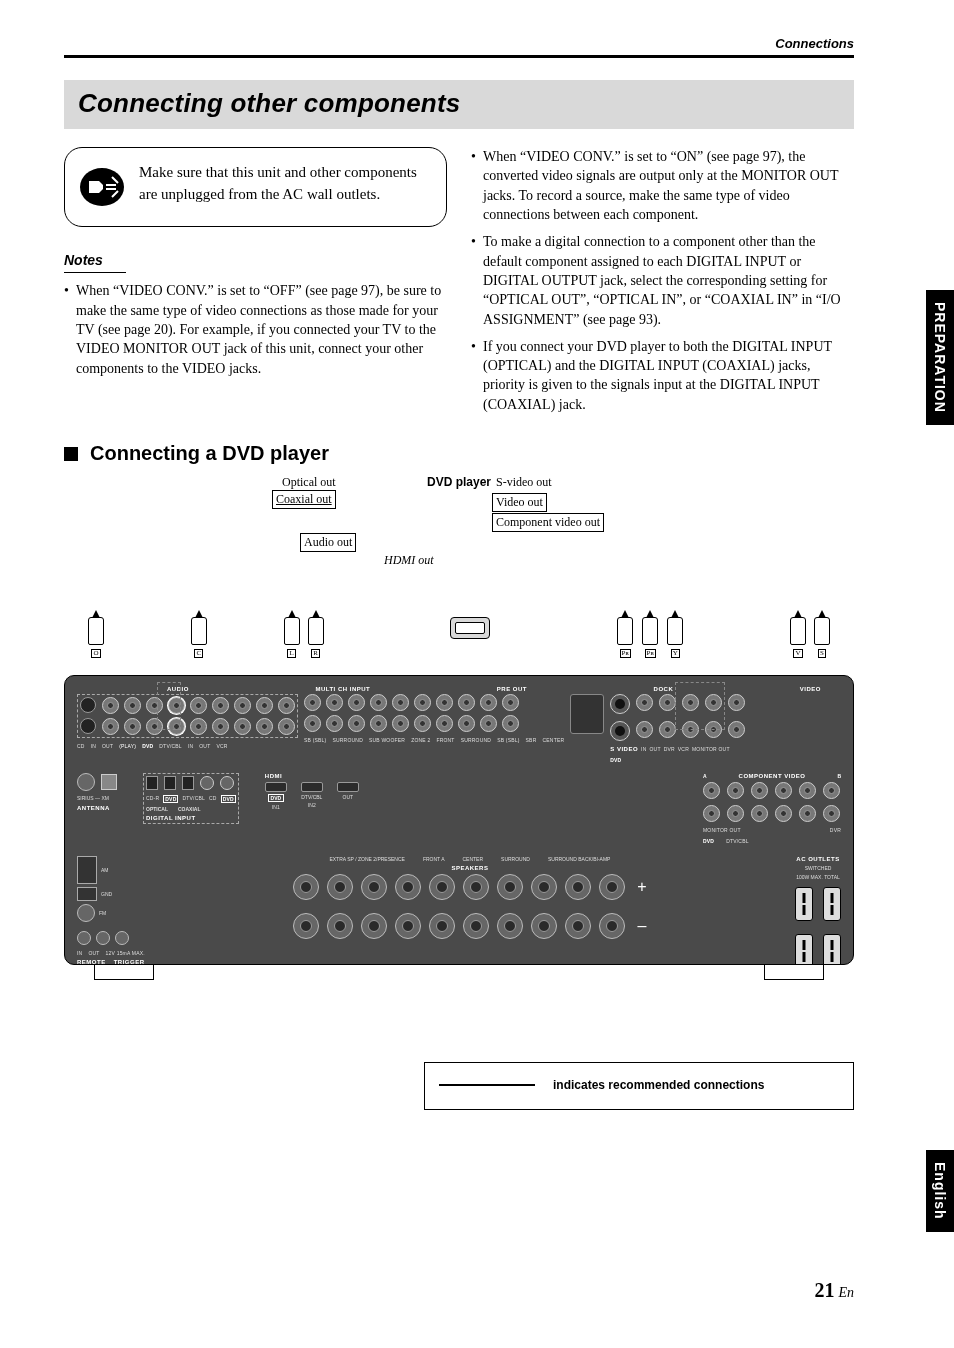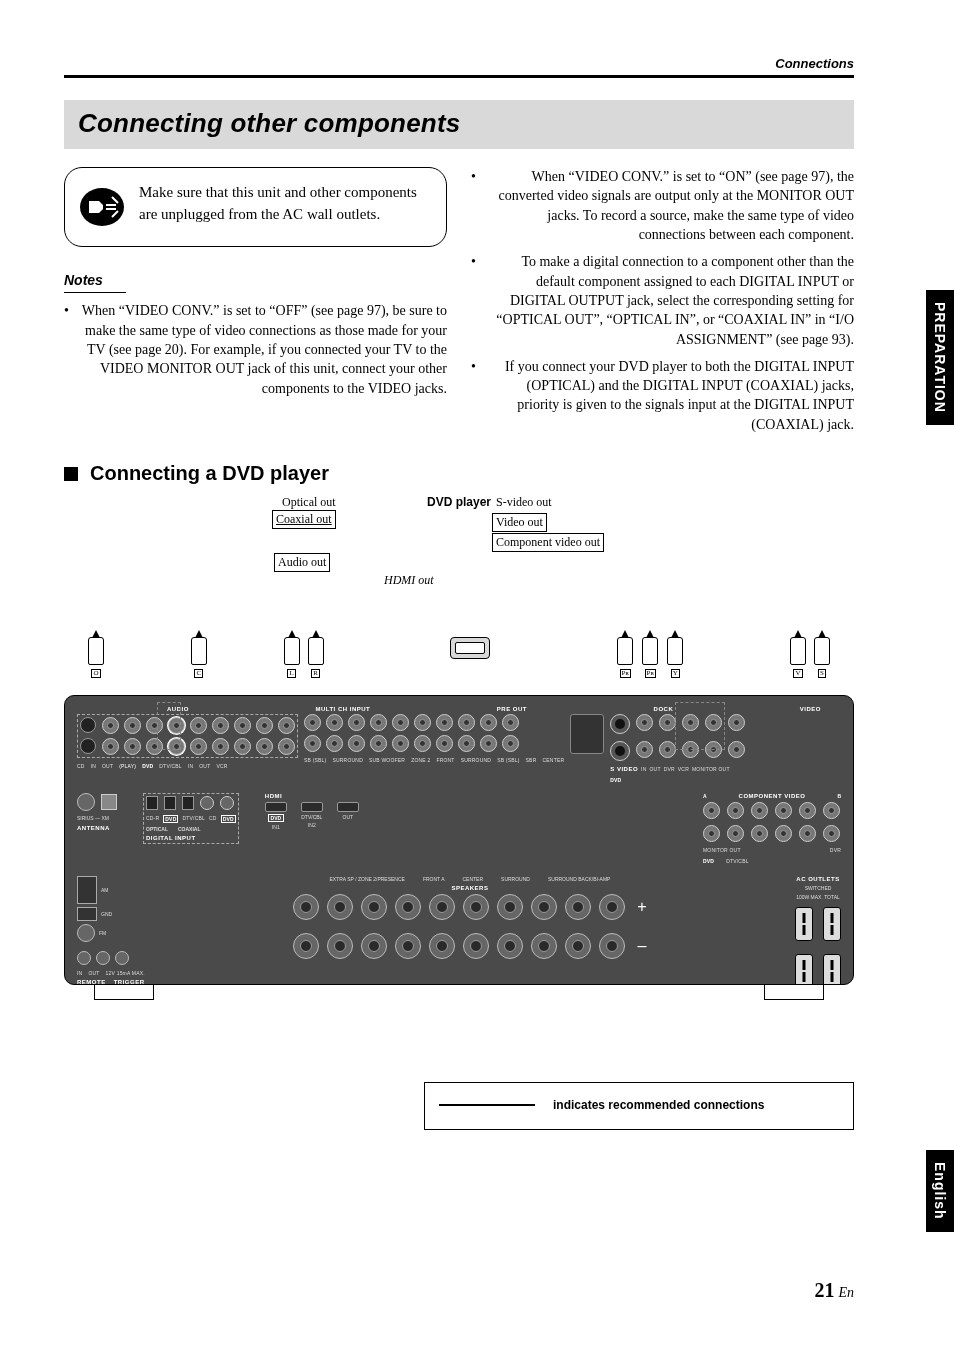--- a/index.html
+++ b/index.html
@@ -12,7 +12,7 @@
     color: #000;
   }
   .page {
-    padding: 56px 100px 36px 64px;
+    padding: 36px 100px 36px 64px;
     position: relative;
     height: 100%;
   }

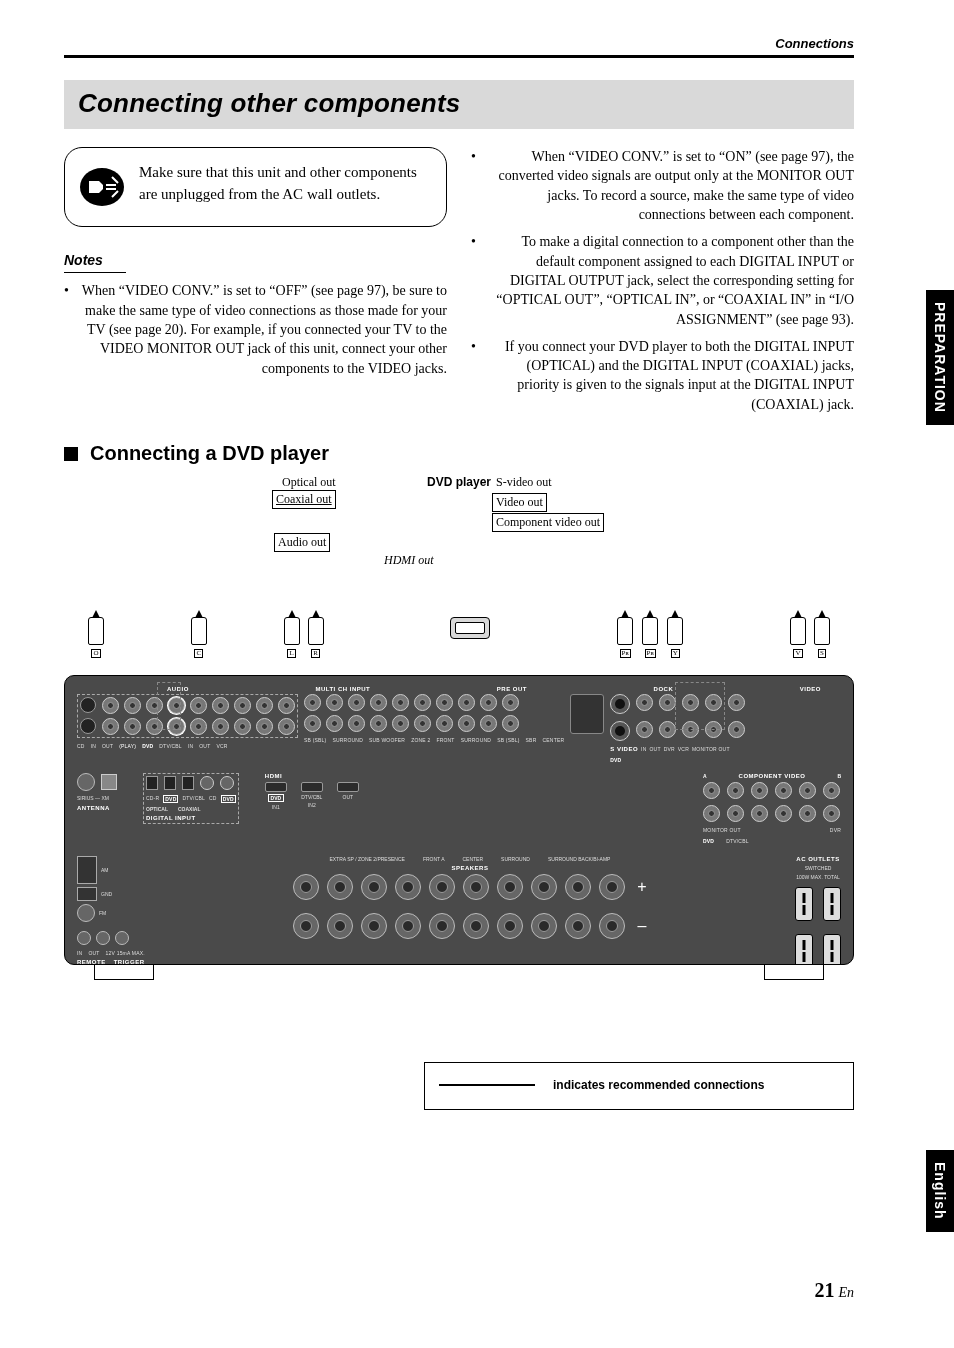--- a/index.html
+++ b/index.html
@@ -68,7 +68,7 @@
     width: 62px;
   }
   ul.bullets { list-style: none; padding-left: 0; }
-  ul.bullets > li { position: relative; padding-left: 12px; margin-bottom: 8px; text-align: right; }
+  ul.bullets > li { position: relative; padding-left: 12px; margin-bottom: 8px; }
   ul.bullets > li::before { content: "•"; position: absolute; left: 0; top: 0; }
   .subhead {
     display: flex; align-items: center; gap: 12px;

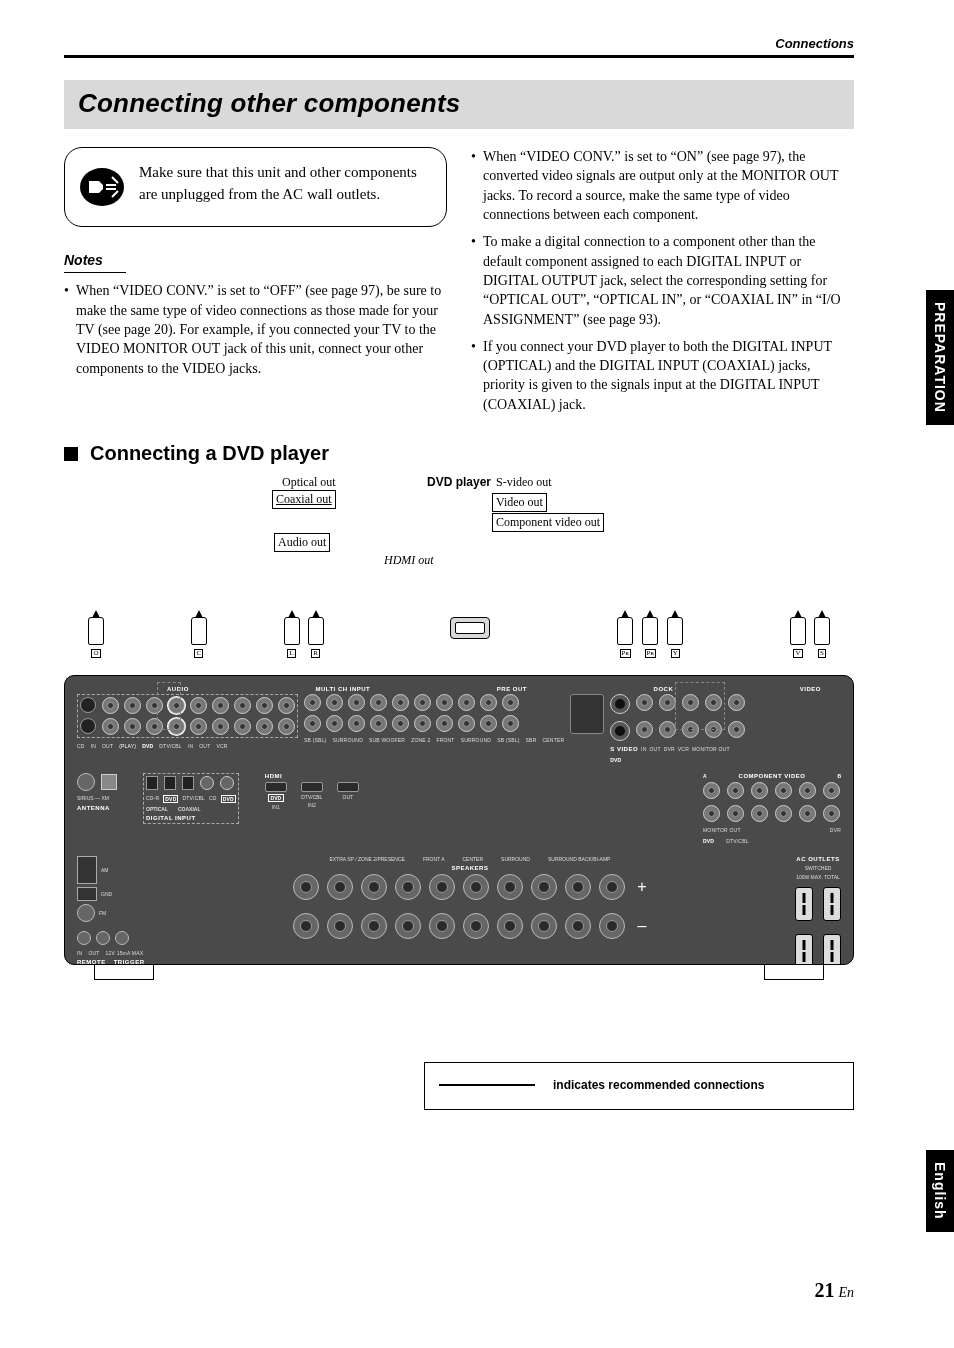--- a/index.html
+++ b/index.html
@@ -219,7 +219,7 @@
       <div class="lb label-box" style="left:208px;top:15px;text-decoration:underline;">Coaxial out</div>
       <div class="lb label-box" style="left:428px;top:18px;">Video out</div>
       <div class="lb label-box" style="left:428px;top:38px;">Component video out</div>
-      <div class="lb label-box" style="left:210px;top:58px;">Audio out</div>
+      <div class="lb label-box" style="left:236px;top:58px;">Audio out</div>
       <span class="dlabels" style="left:320px;top:78px;font-style:italic;">HDMI out</span>
 
       <div class="plugs-row">

